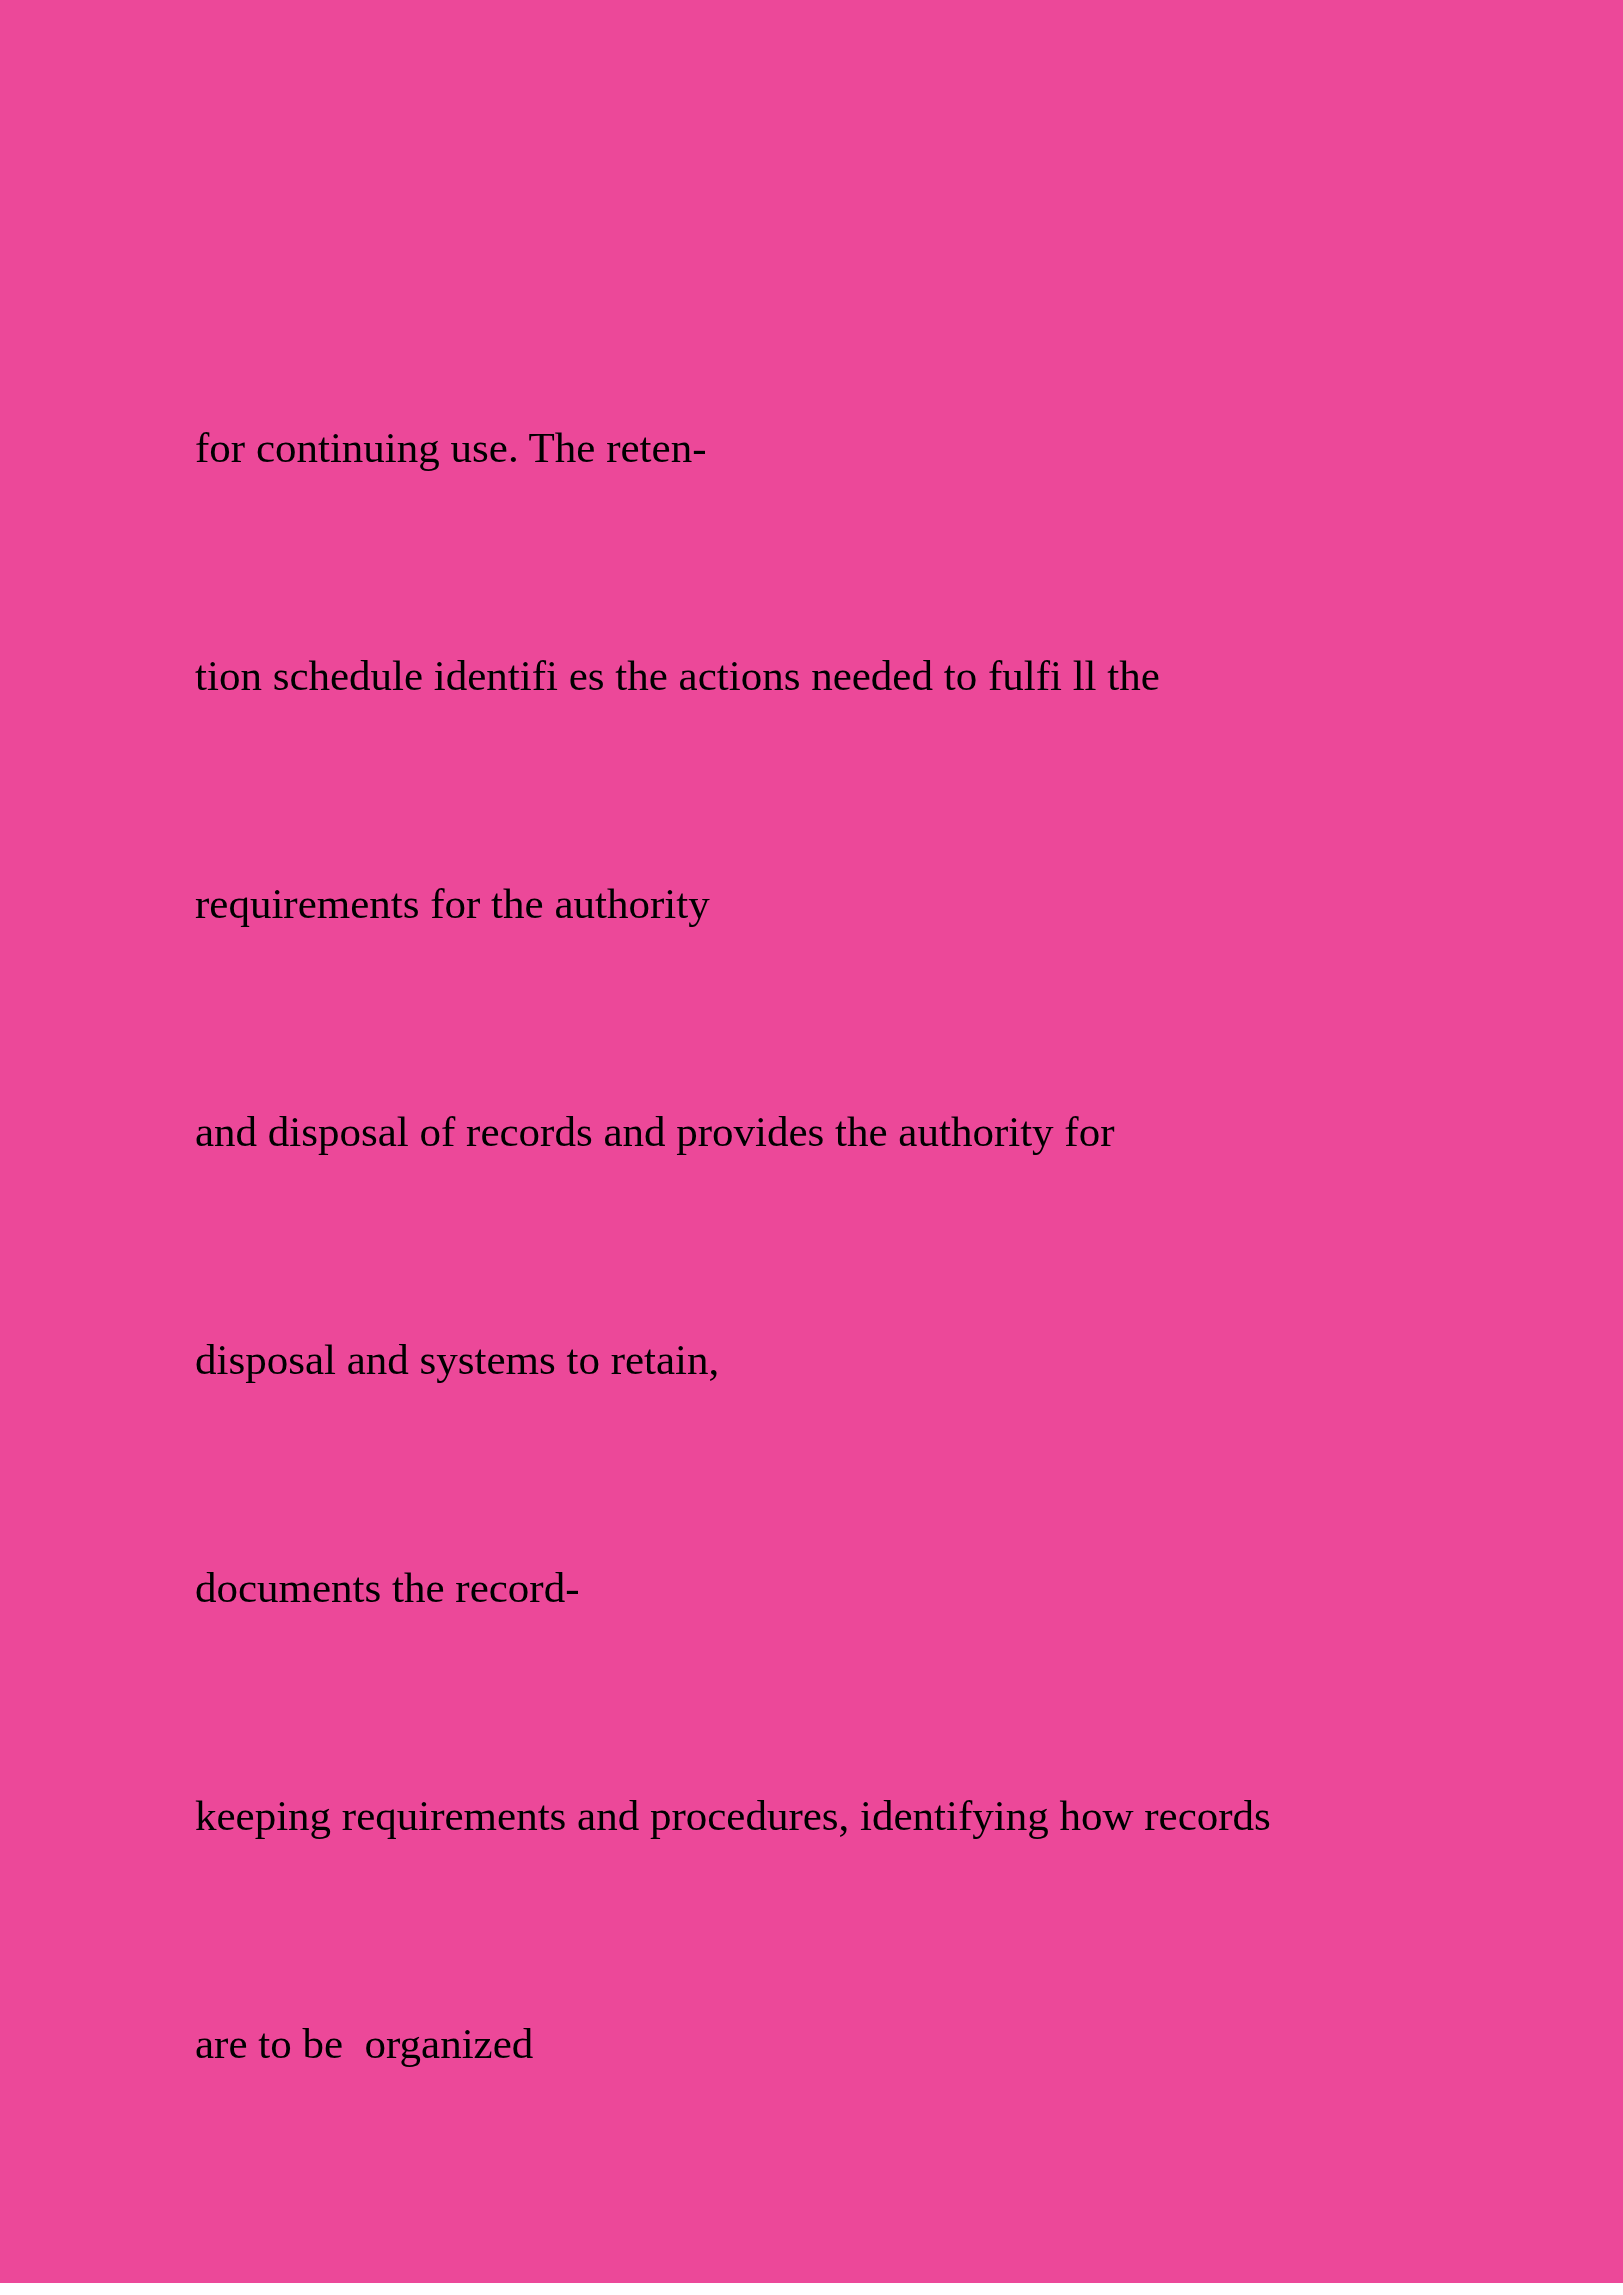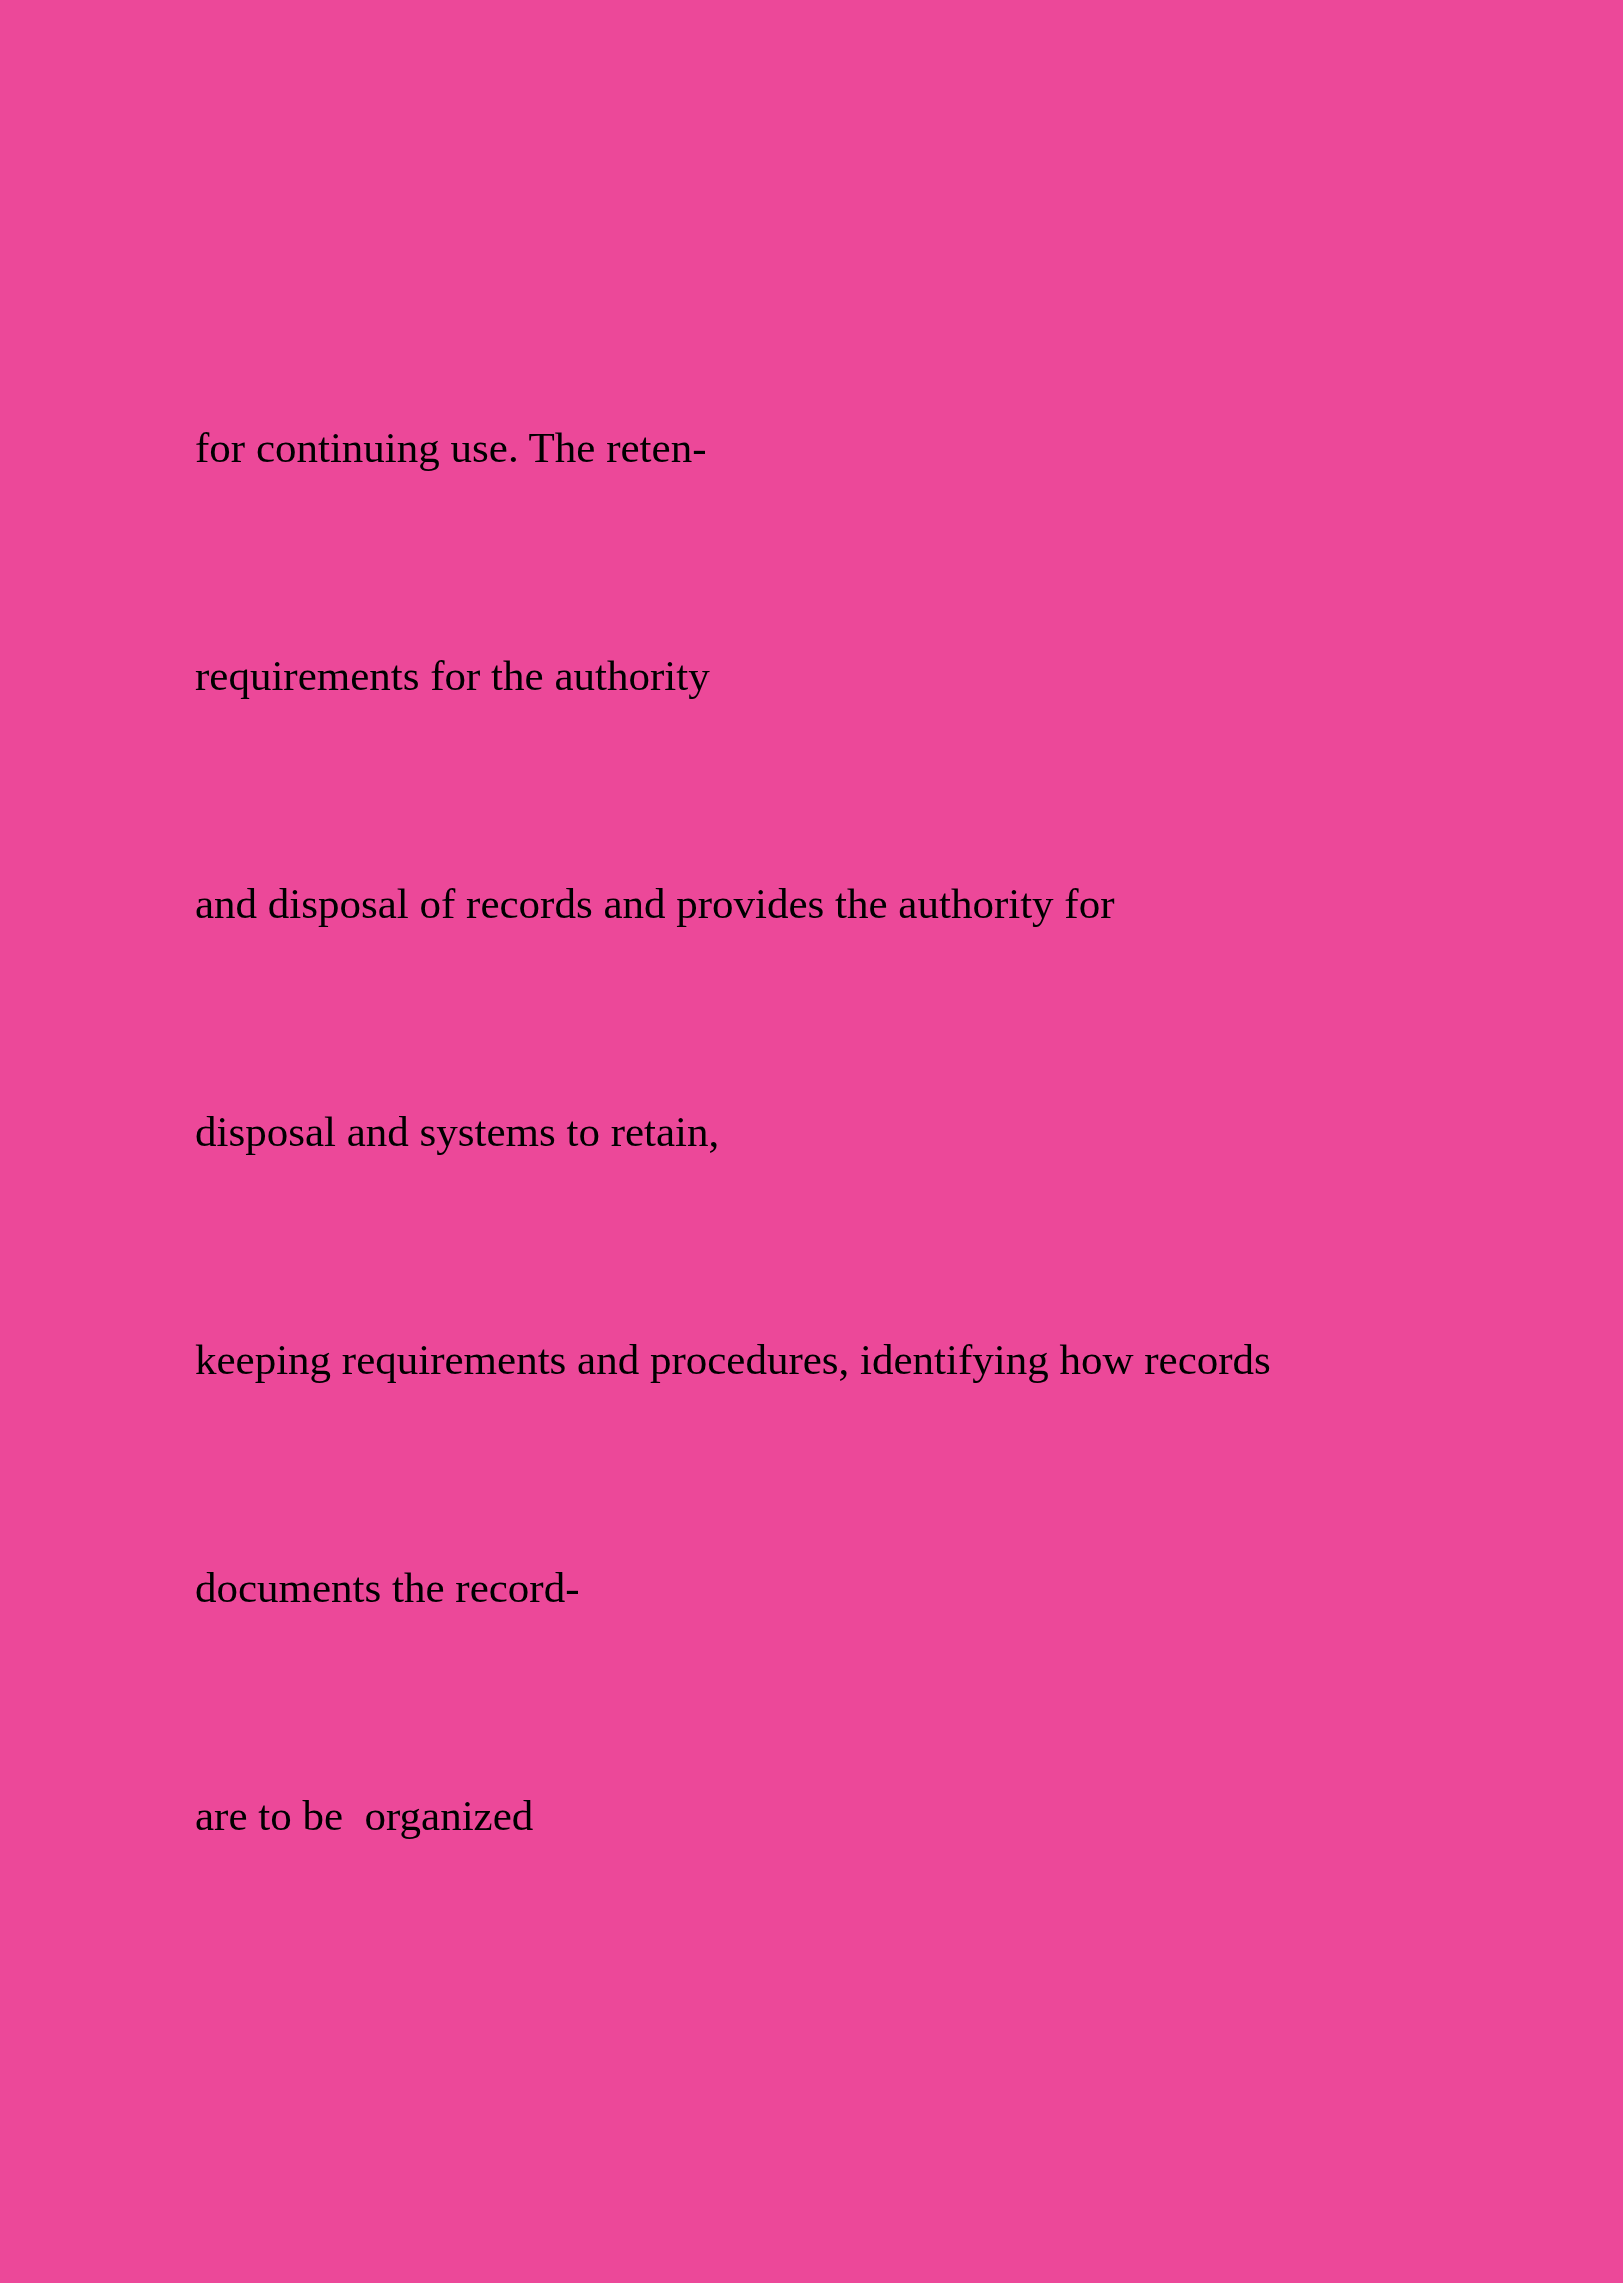--- a/index.html
+++ b/index.html
@@ -40,6 +40,7 @@
   <div class="textblock">
 
     <div class="line">for continuing use. The reten-</div>
+    <div class="line">tion schedule identifi es the actions needed to fulfi ll the</div>
     <div class="line">requirements for the authority</div>
     <div class="line">and disposal of records and provides the authority for</div>
     <div class="line">disposal and systems to retain,</div>

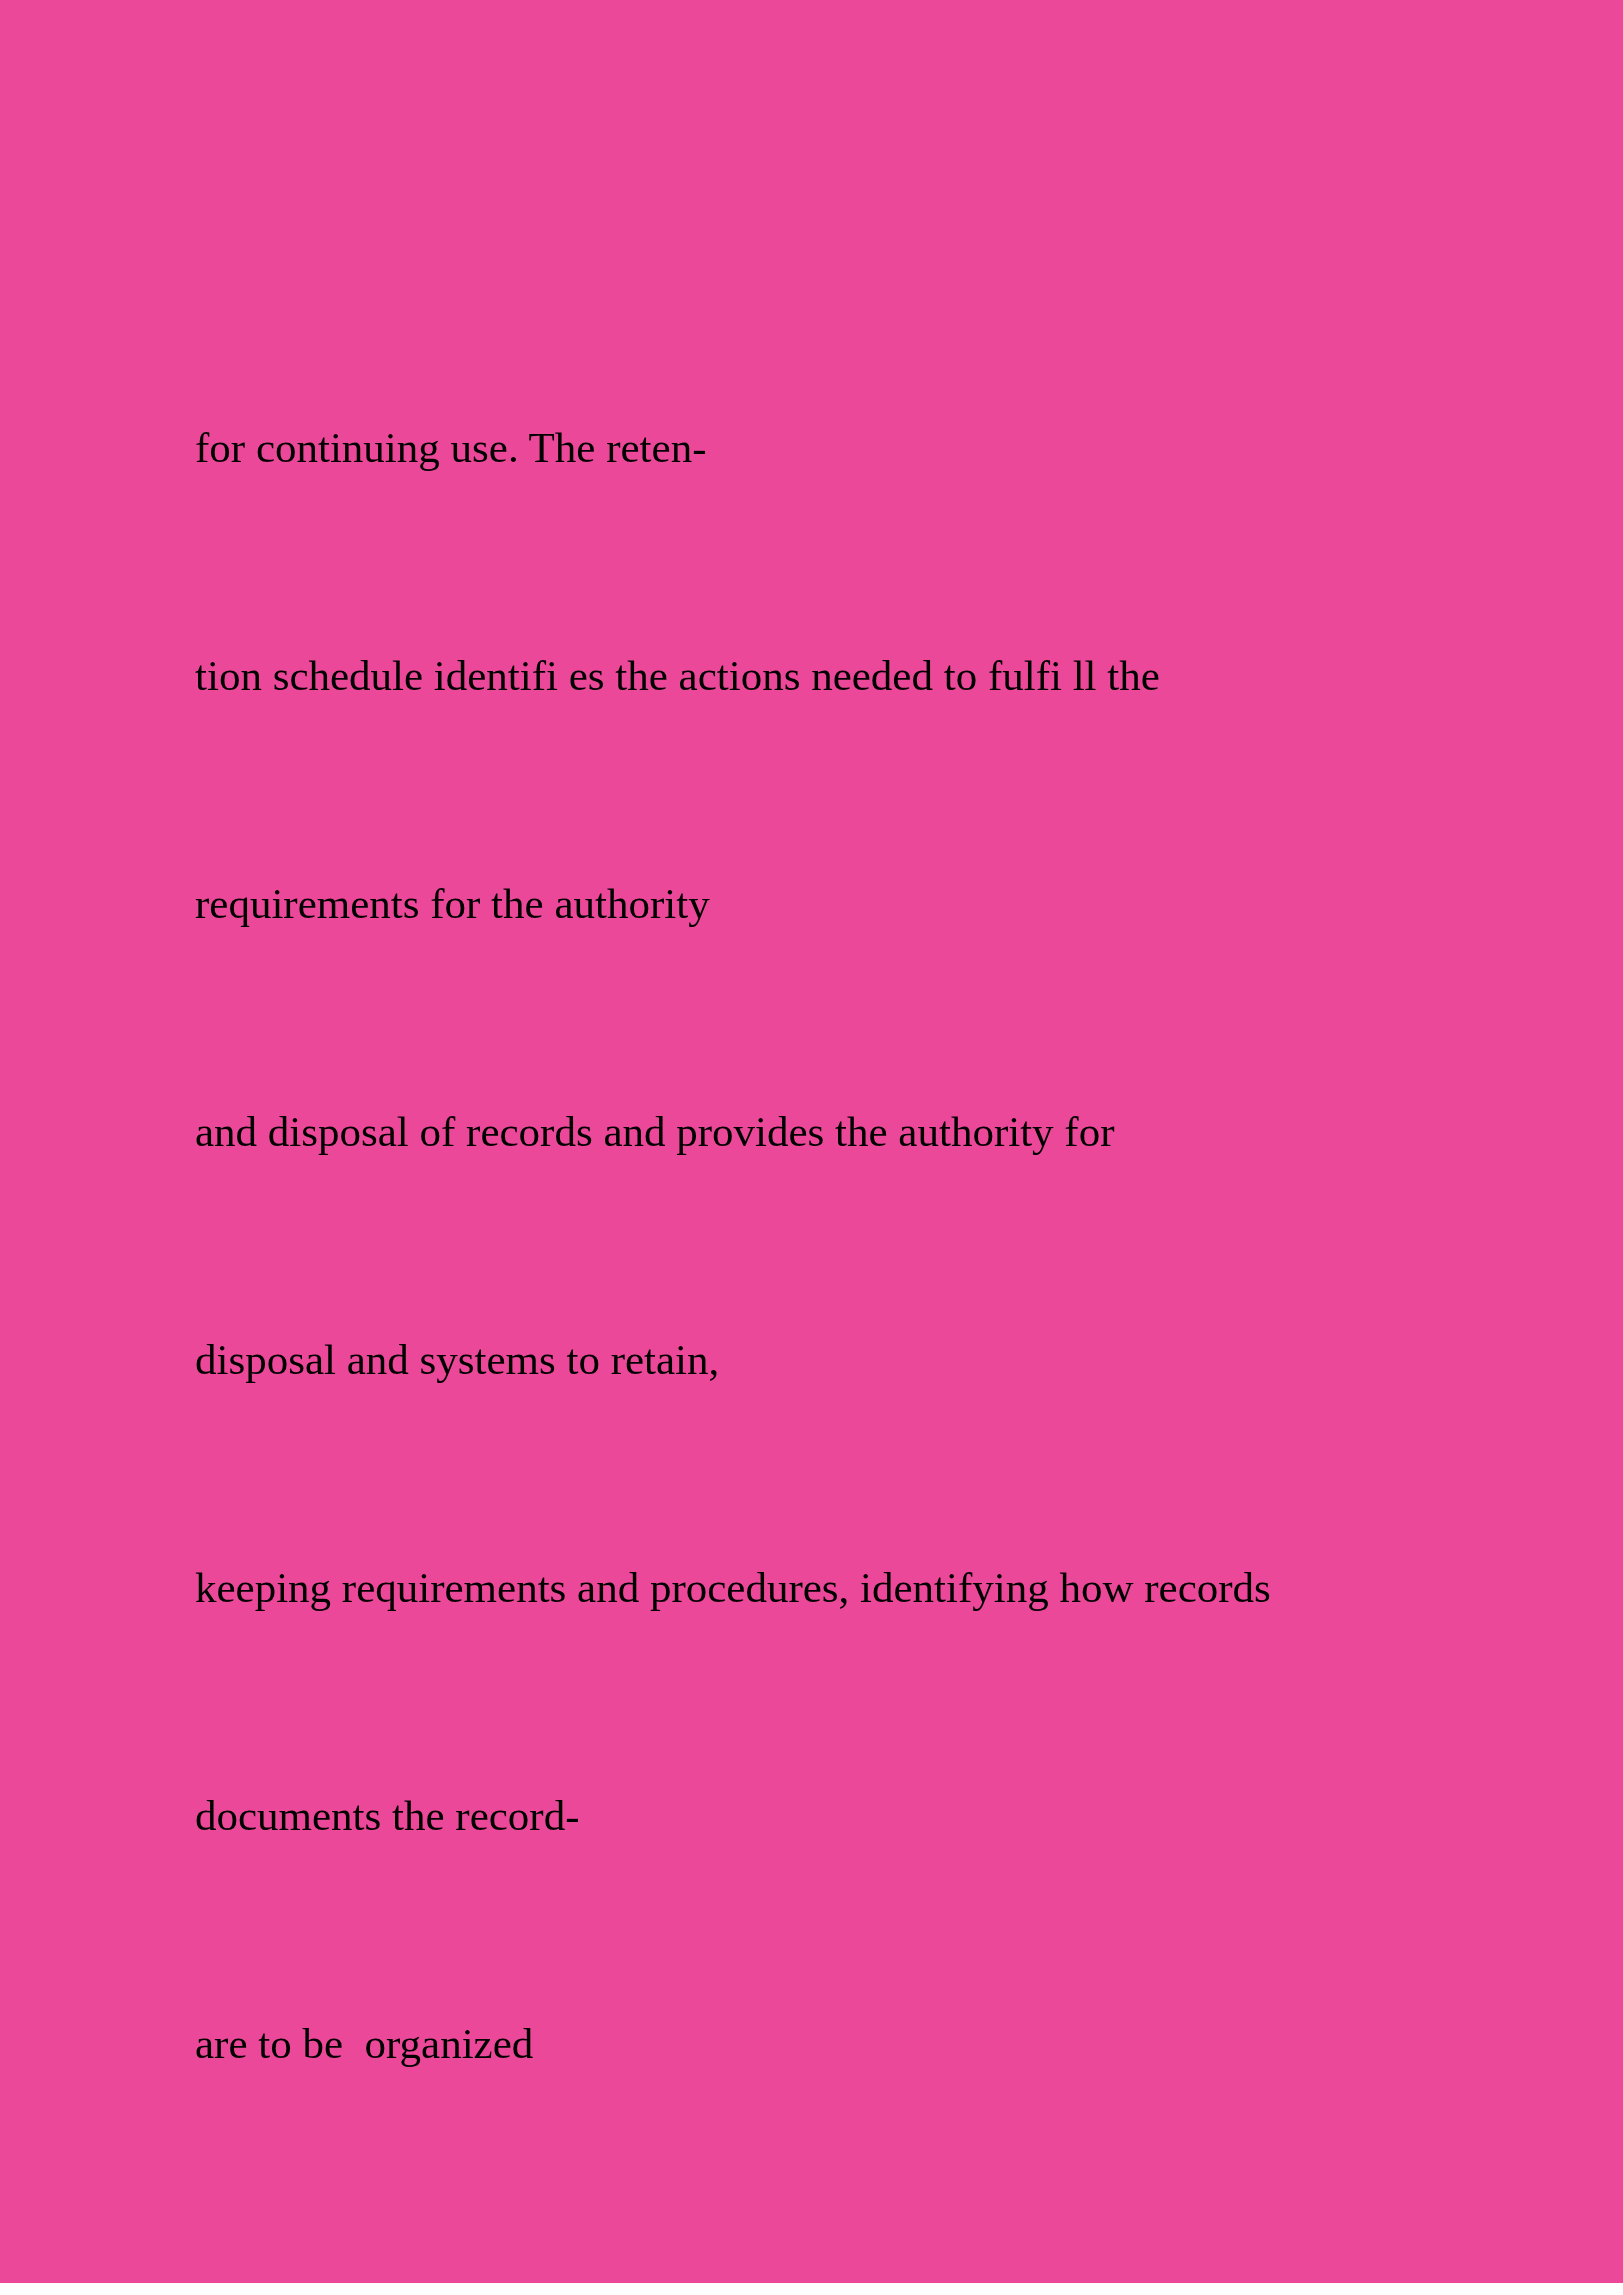--- a/index.html
+++ b/index.html
@@ -44,8 +44,8 @@
     <div class="line">requirements for the authority</div>
     <div class="line">and disposal of records and provides the authority for</div>
     <div class="line">disposal and systems to retain,</div>
+    <div class="line">documents the record-</div>
     <div class="line">keeping requirements and procedures, identifying how records</div>
-    <div class="line">documents the record-</div>
     <div class="line">are to be  organized</div>
 
     

